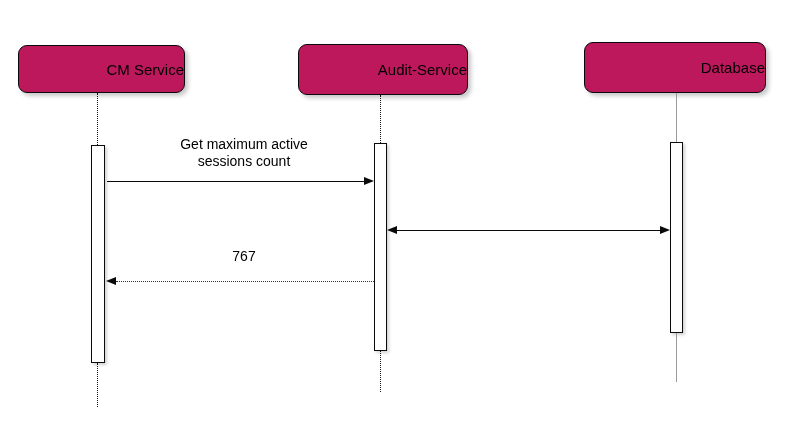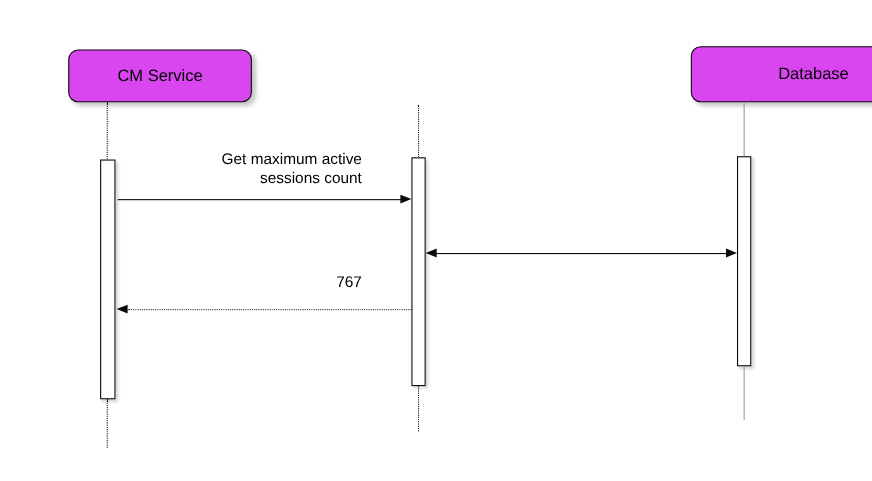--- a/index.html
+++ b/index.html
@@ -17,12 +17,11 @@
     box-sizing: border-box;
     border: 1.6px solid #0a0a0a;
     border-radius: 9px;
-    background: #d946ef;
+    background: #be185d;
     box-shadow: 3px 3px 4px rgba(0,0,0,0.22);
     display: flex;
     align-items: center;
-    justify-content: center;
-    margin-left: 44px;
+    justify-content: flex-end;
   }
   .phead .plabel {
     font-size: 15px;

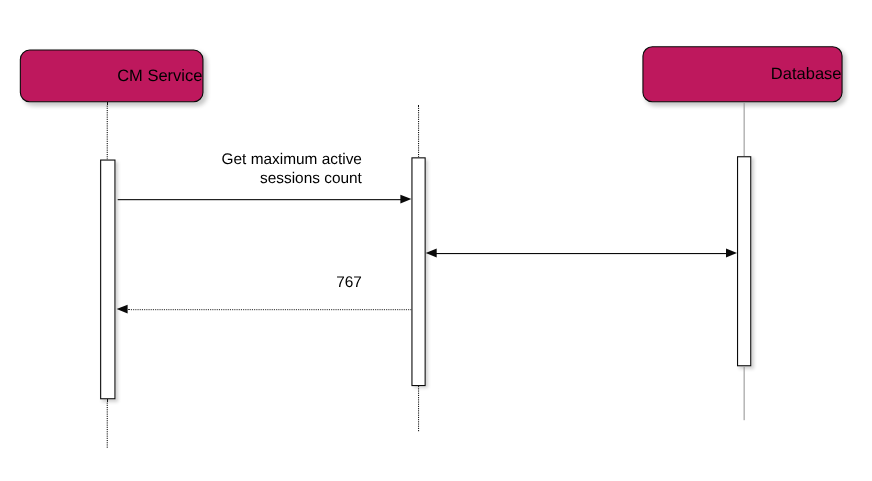--- a/index.html
+++ b/index.html
@@ -73,6 +73,9 @@
   <div class="activation" style="left:91px; top:145px; height:218px;"></div>
   <div class="lifeline dotted" style="left:97px; top:363px; height:44px;"></div>
 
+  <div class="phead" style="left:298px; top:44px; width:170px; height:51px;">
+    <span class="plabel">Audit-Service</span>
+  </div>
   <div class="lifeline dotted" style="left:380px; top:95px; height:48px;"></div>
   <div class="activation" style="left:374px; top:143px; width:13px; height:208px;"></div>
   <div class="lifeline dotted" style="left:380px; top:351px; height:41px;"></div>

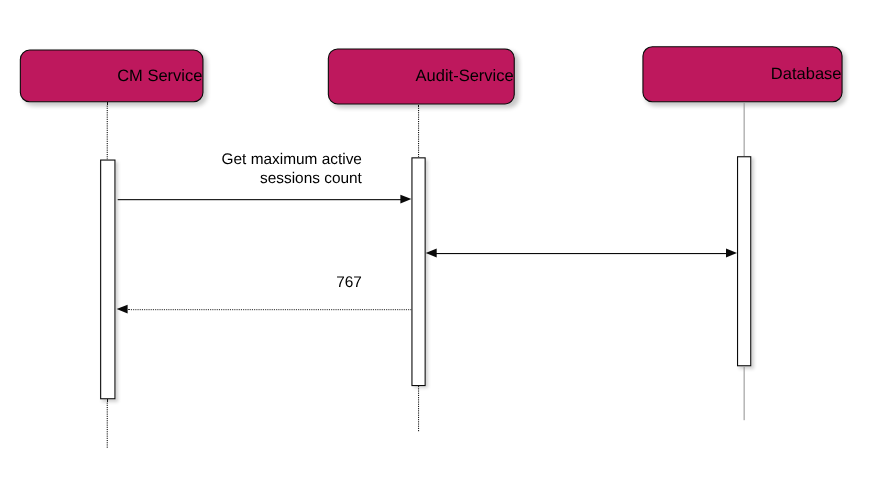--- a/index.html
+++ b/index.html
@@ -57,7 +57,7 @@
     position: absolute;
     font-size: 14px;
     line-height: 17px;
-    text-align: right;
+    text-align: center;
     color: #000000;
   }
 </style>

